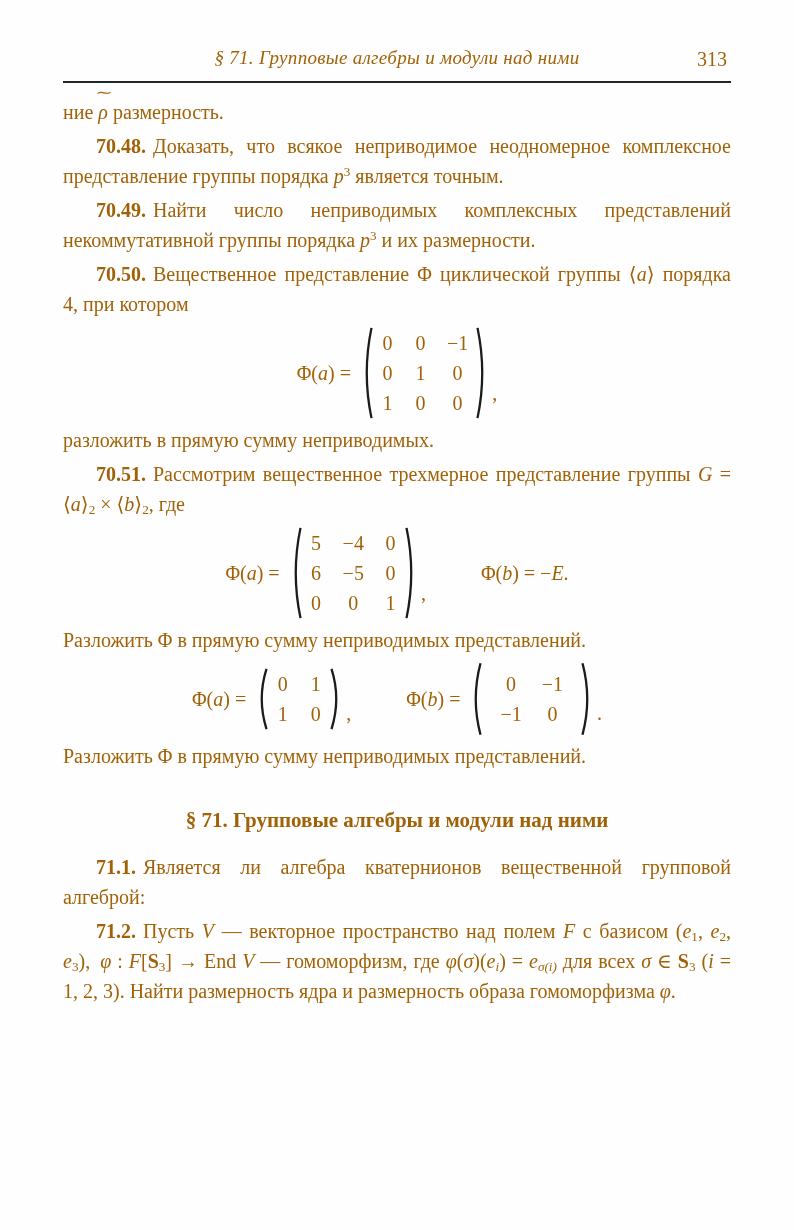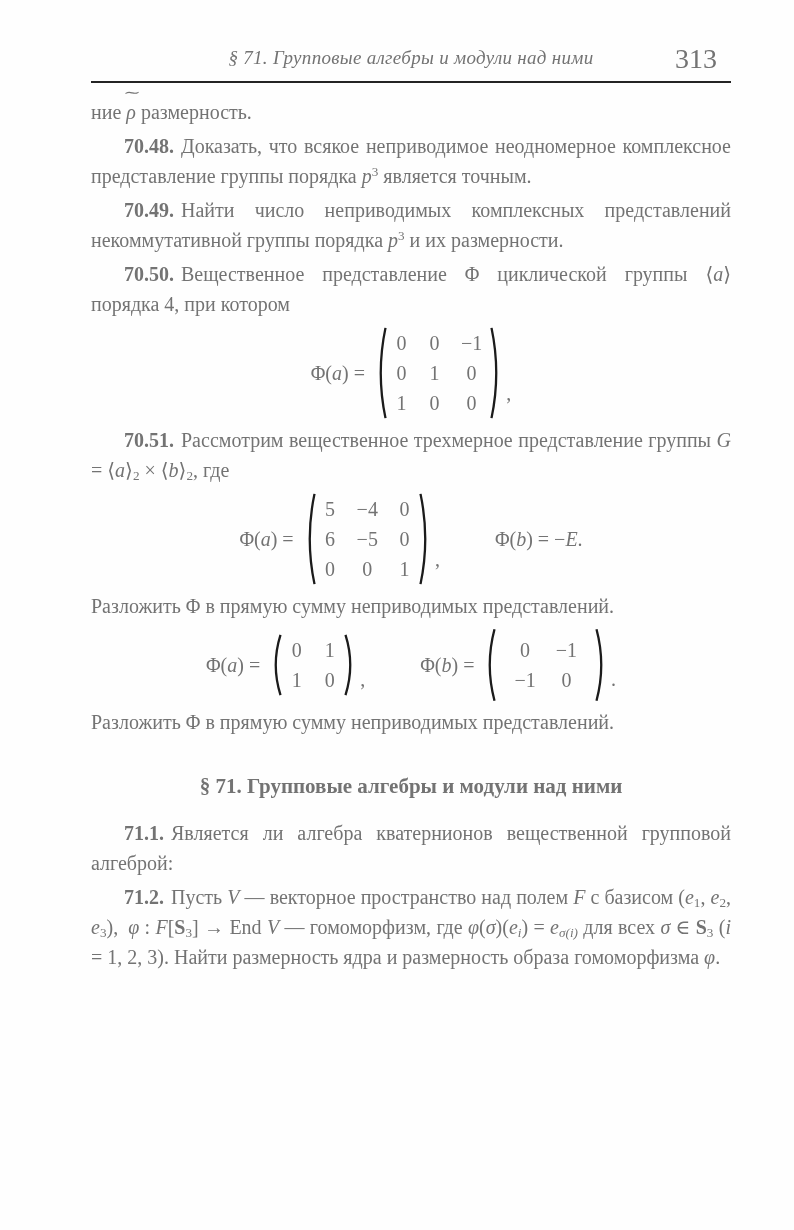--- a/index.html
+++ b/index.html
@@ -6,9 +6,9 @@
   .page {
     position:relative; width:794px; height:1230px; box-sizing:border-box;
     margin:0 auto; background:#fefefe; overflow:hidden;
-    padding:46px 63px 0 91px;
+    padding:46px 63px 0 63px;
     font-family:"Liberation Serif","DejaVu Serif",serif;
-    font-size:20px; line-height:30px; color:#737373;
+    font-size:20px; line-height:30px; color:#a16207;
   }
   
   .running-head { position:relative; padding-bottom:11px; border-bottom:2px solid #242424; }

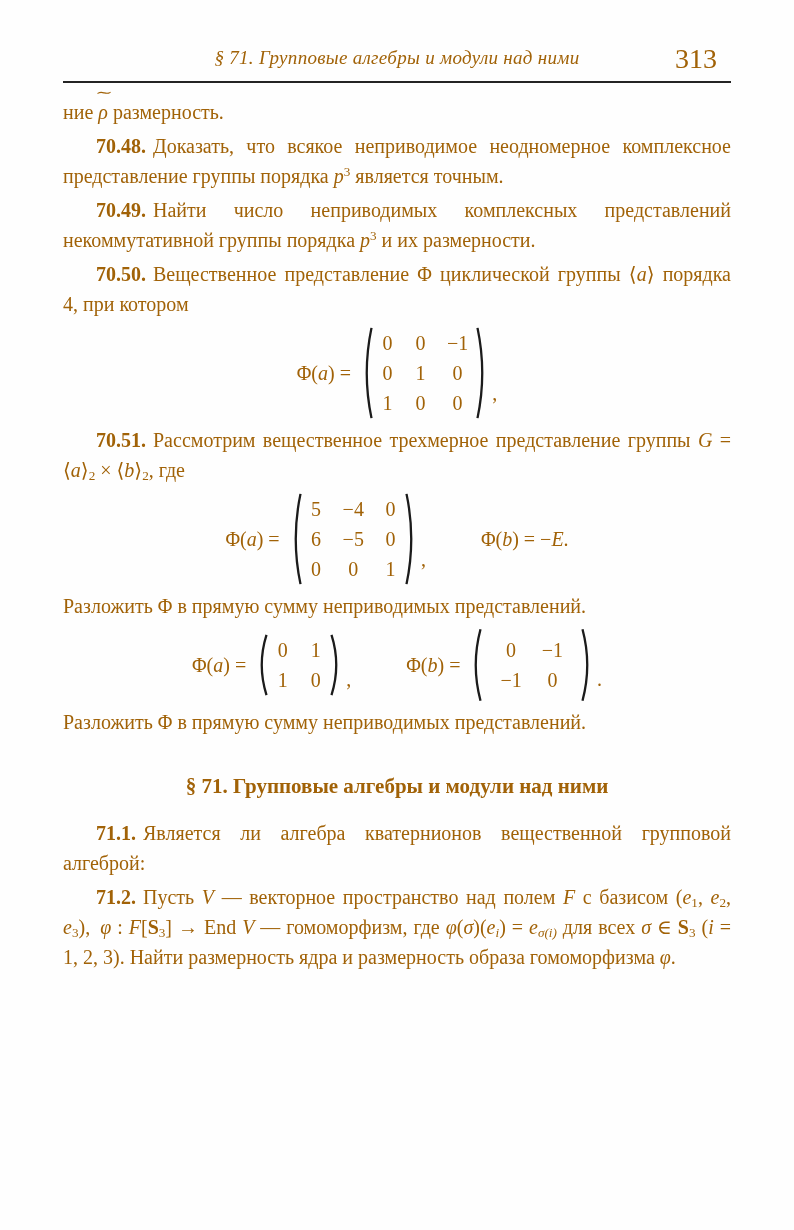--- a/index.html
+++ b/index.html
@@ -13,7 +13,7 @@
   
   .running-head { position:relative; padding-bottom:11px; border-bottom:2px solid #242424; }
   .rh-title { display:block; text-align:center; font-style:italic; font-size:19px; line-height:24px; letter-spacing:.3px; }
-  .rh-page { position:absolute; right:14px; top:-2px; font-size:28px; font-style:normal; }
+  .rh-page { position:absolute; right:4px; top:-2px; font-size:20px; font-style:normal; }
 
   p { margin:0; }
   .cont-line { margin-top:14px; text-align:justify; }

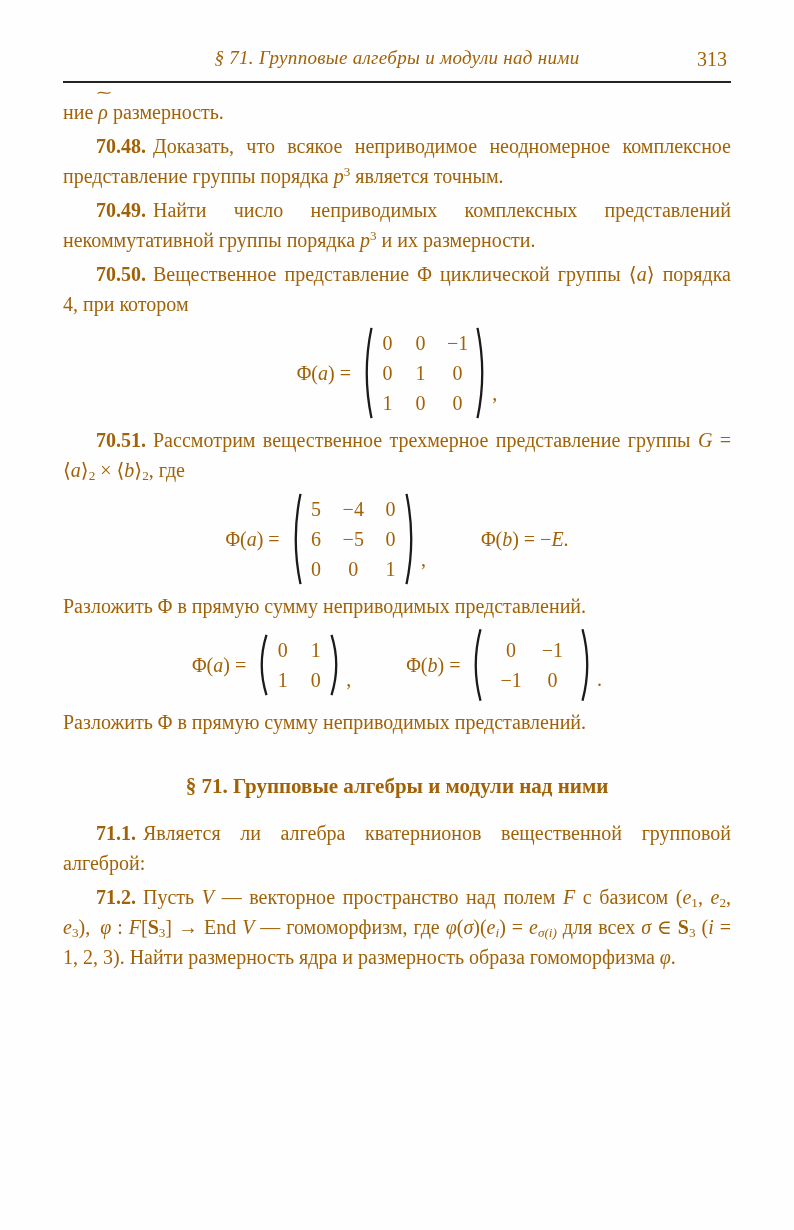--- a/index.html
+++ b/index.html
@@ -97,6 +97,7 @@
     </span>
   </div>
 
+  <p class="tail">разложить в прямую сумму неприводимых.</p>
 
   <p class="prob"><span class="pnum">70.51.</span><span><span>Рассмотрим вещественное трехмерное представление группы </span><span class="it">G</span><span> = ⟨</span><span class="it">a</span><span>⟩</span><sub>2</sub><span> × ⟨</span><span class="it">b</span><span>⟩</span><sub>2</sub><span>, где</span></span></p>
 

